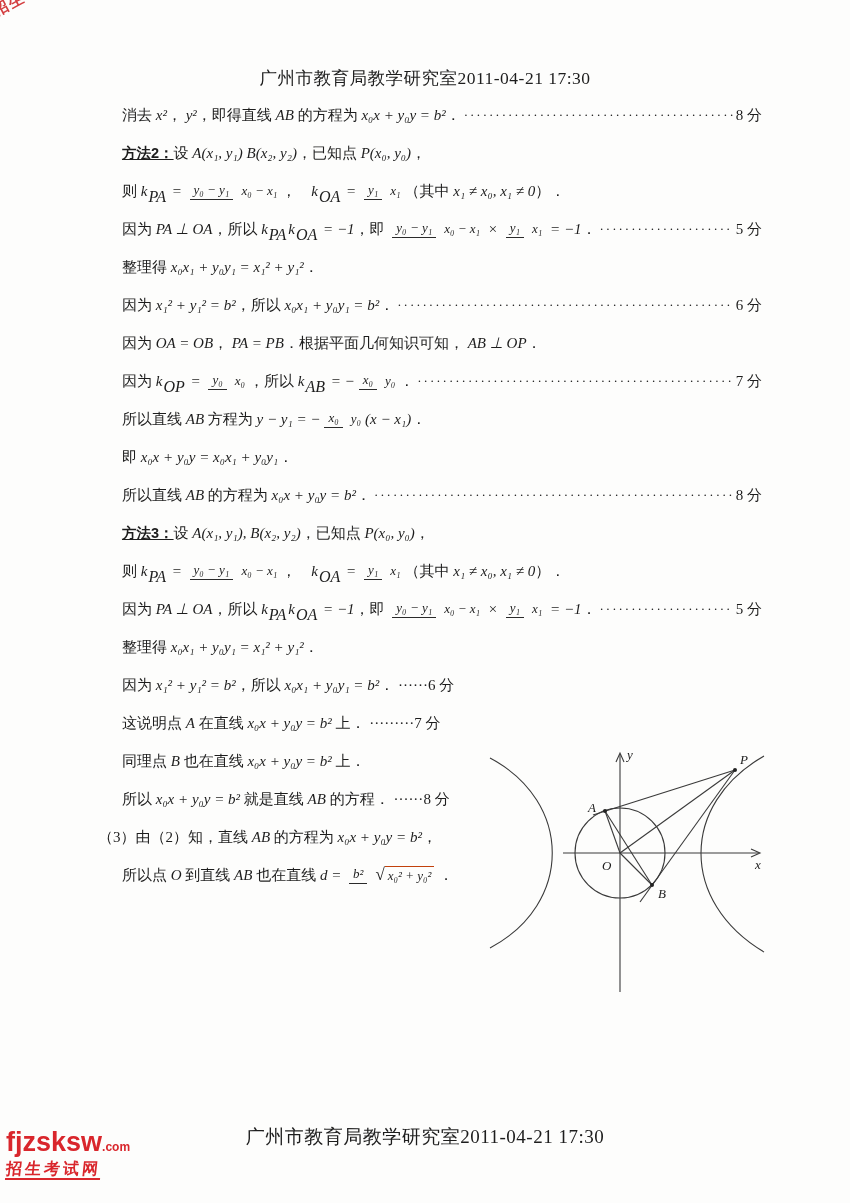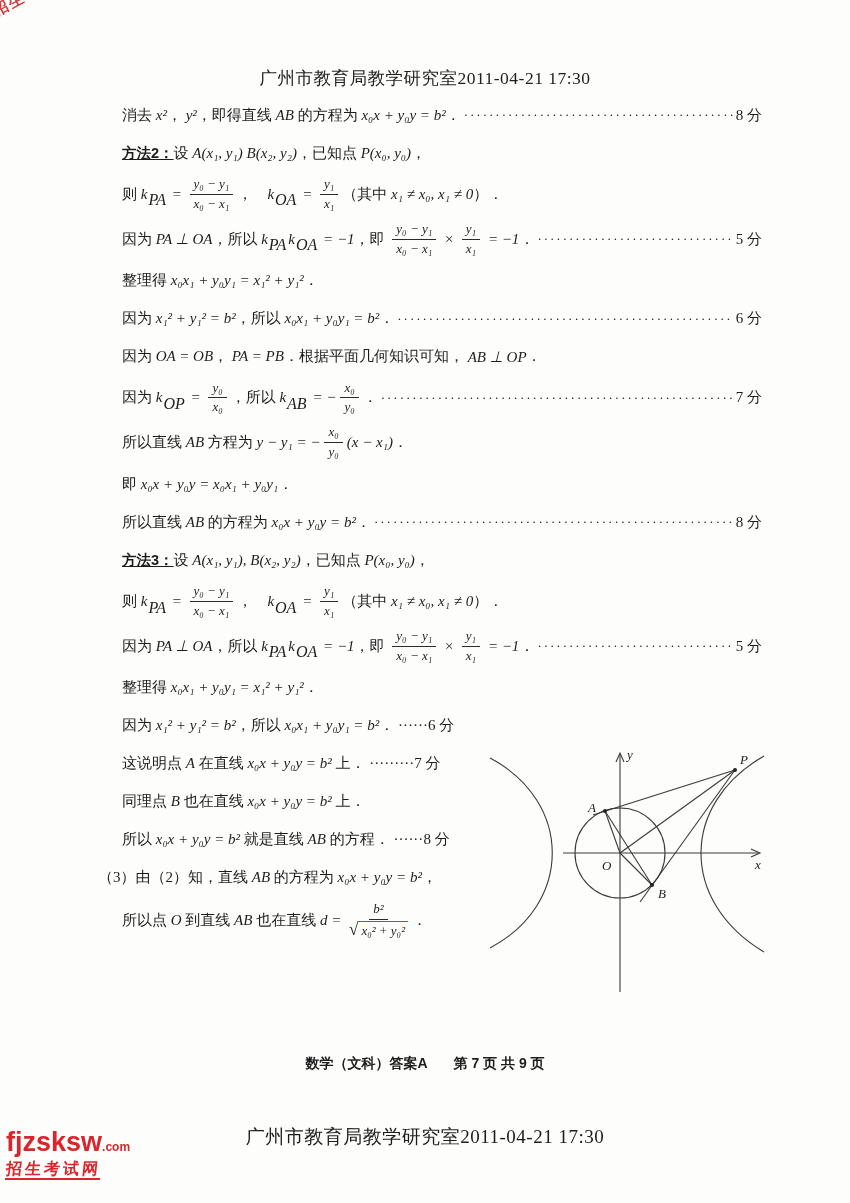--- a/index.html
+++ b/index.html
@@ -13,7 +13,7 @@
   .math{font-style:italic;}
   .bold{font-family:"Liberation Sans",sans-serif;font-weight:bold;font-size:14.5px;text-decoration:underline;}
   .subsc{font-size:16px;font-style:italic;position:relative;top:6px;margin:0 2px 0 1px;}
-  .frac{display:inline-flex;flex-direction:column;align-items:center;font-style:italic;font-size:13px;line-height:1.3;margin:0 4px;text-align:right;}
+  .frac{display:inline-flex;flex-direction:row;align-items:center;font-style:italic;font-size:13px;line-height:1.3;margin:0 4px;text-align:right;gap:8px;}
   .frac .num{border-bottom:1px solid #2a2a2a;padding:0 4px 1px;}
   .frac .den{padding-top:1px;display:inline-flex;align-items:flex-start;}
   .rad{font-style:normal;font-size:17px;line-height:1.1;}

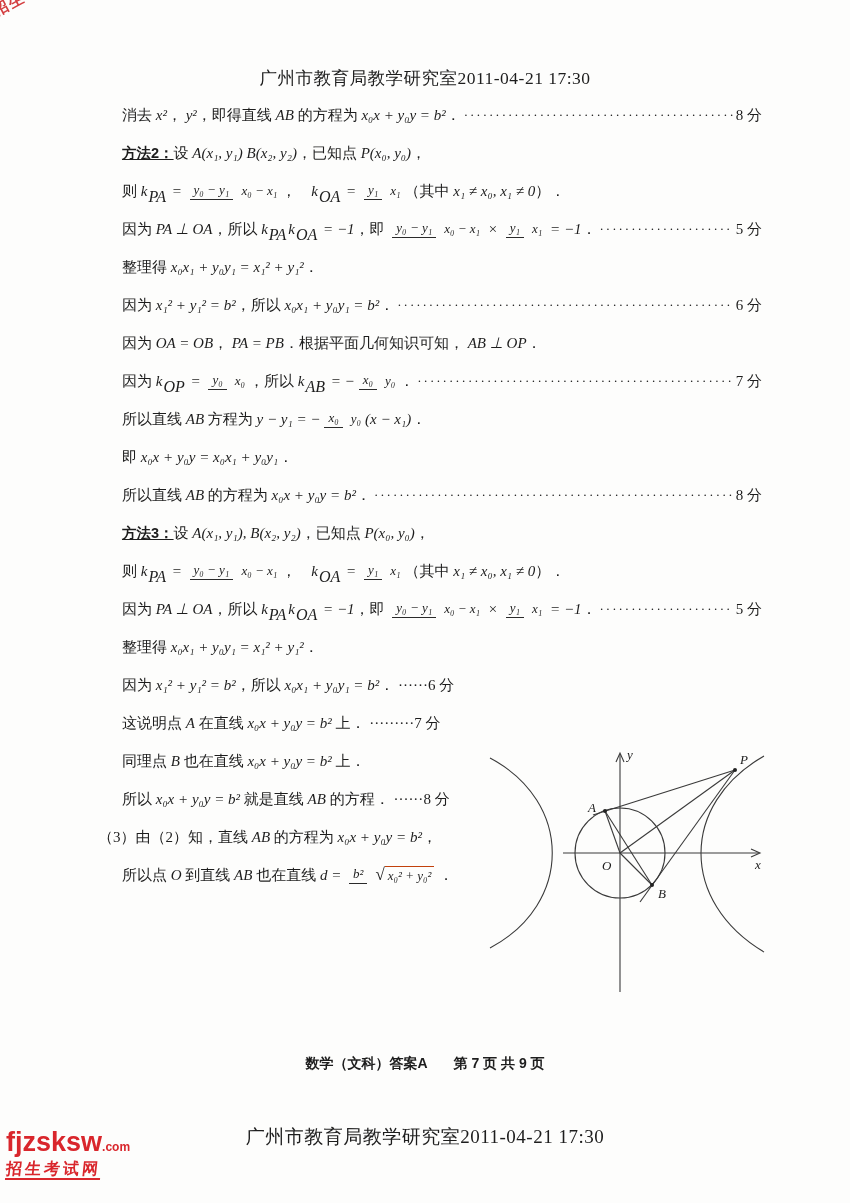--- a/index.html
+++ b/index.html
@@ -286,9 +286,6 @@
     <text class="fig-label" x="262" y="24">P</text>
   </svg>
 
-  <div class="footer-line">
-    <span>数学（文科）答案A</span><span class="footer-gap"></span><span>第 7 页 共 9 页</span>
-  </div>
 
   <div class="next-header">广州市教育局教学研究室2011-04-21 17:30</div>
 

